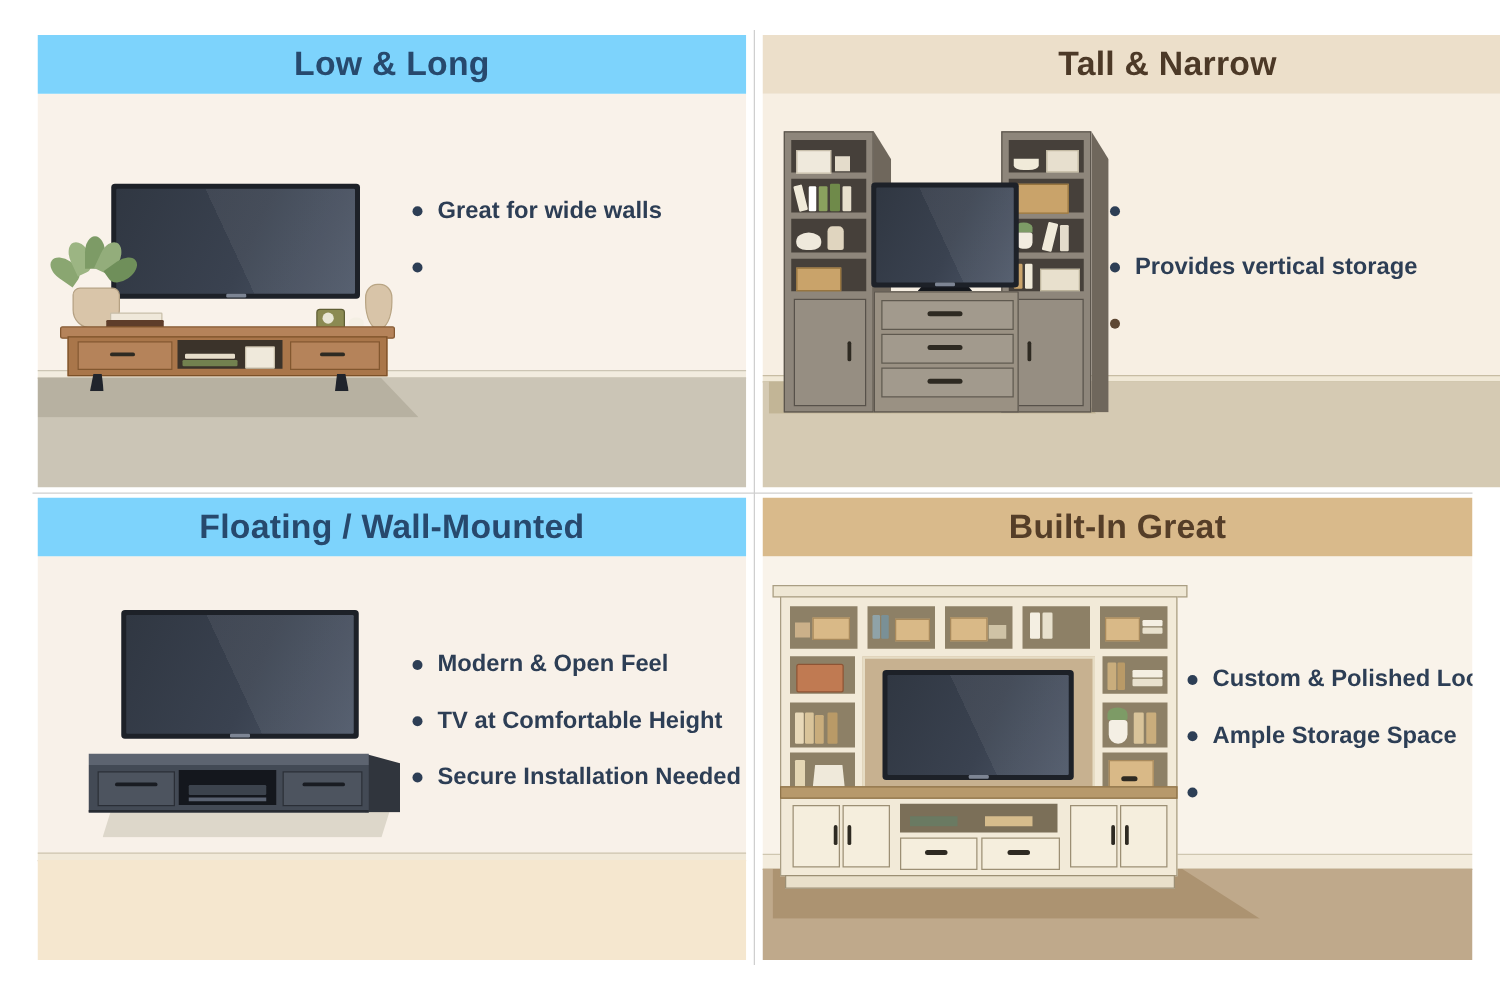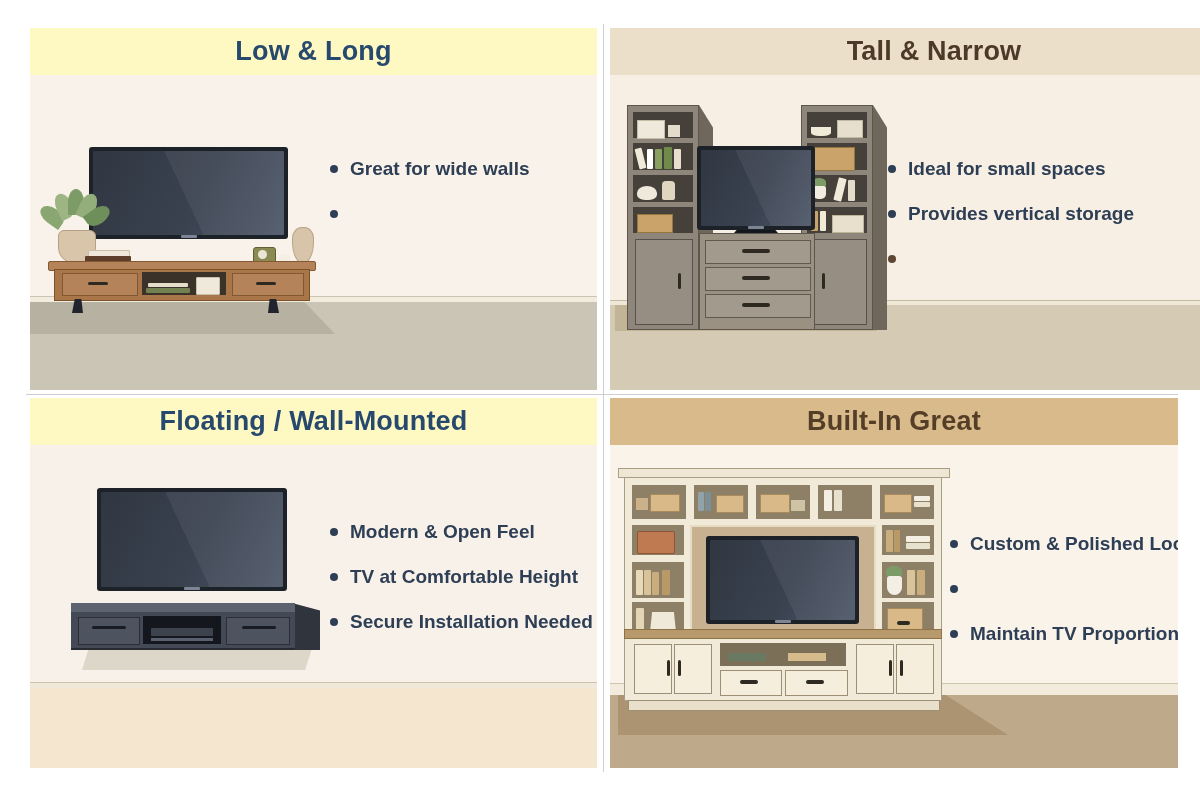--- a/index.html
+++ b/index.html
@@ -17,7 +17,7 @@
   .p4{left:610px;top:398px;width:568px;height:370px;}
   .hdr{position:absolute;left:0;top:0;width:100%;height:47px;text-align:center;
        font-size:27px;font-weight:bold;line-height:47px;letter-spacing:.2px;}
-  .hdr-blue{background:#fef9c3;color:#27496d;}
+  .hdr-blue{background:#7dd3fc;color:#27496d;}
   .hdr-cream{background:#ecdfca;color:#4c3927;}
   .hdr-tan{background:#d9ba8b;color:#553e28;}
   

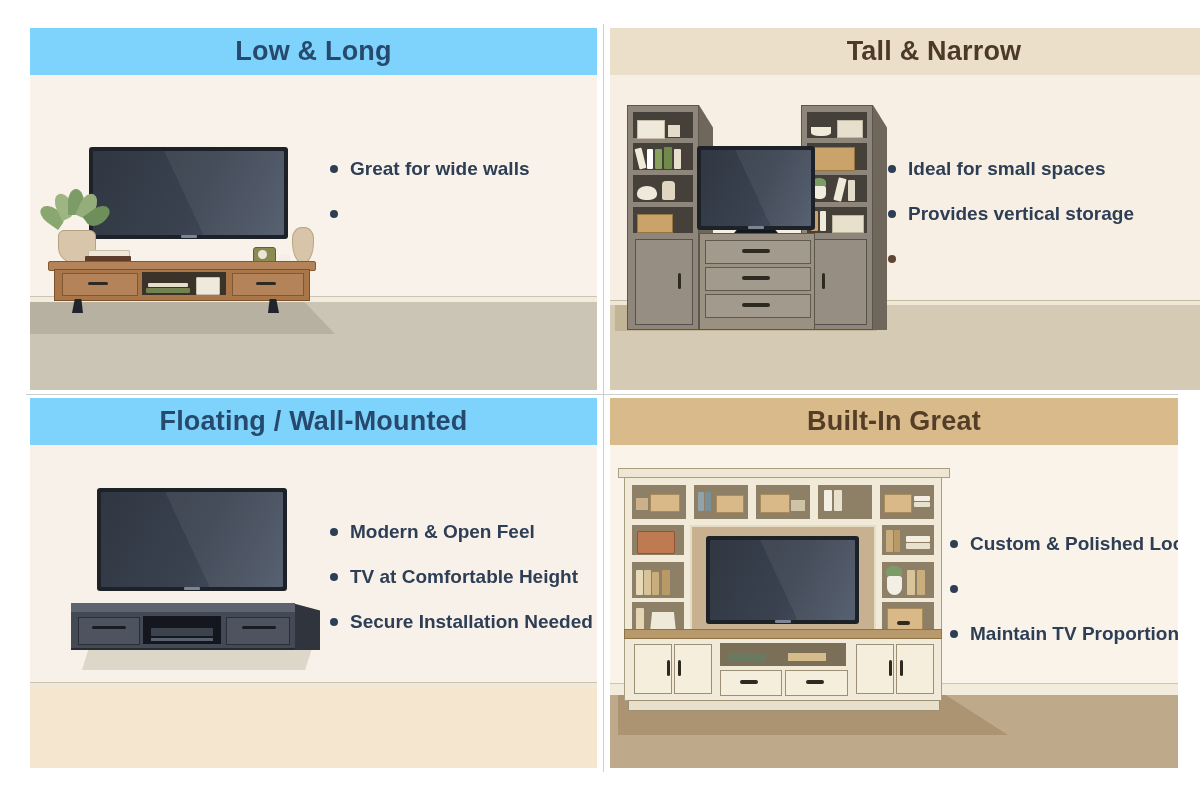--- a/index.html
+++ b/index.html
@@ -170,7 +170,6 @@
     <ul class="bullets" style="left:278px;top:128px;">
       <li>
           <span class="dot"></span>
-          <span>Ideal for small spaces</span>
         </li>
       <li>
           <span class="dot"></span>

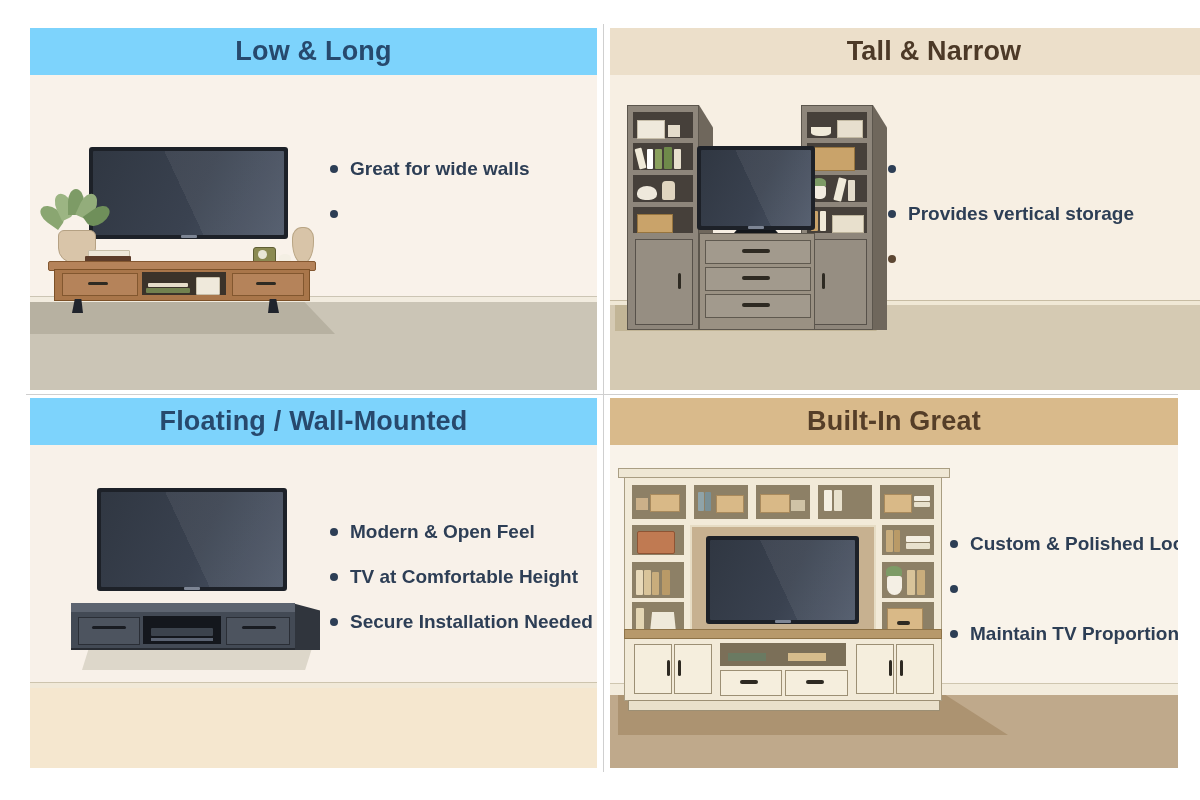--- a/index.html
+++ b/index.html
@@ -312,6 +312,7 @@
         </li>
       <li>
           <span class="dot"></span>
+          <span>Ample Storage Space</span>
         </li>
       <li>
           <span class="dot"></span>

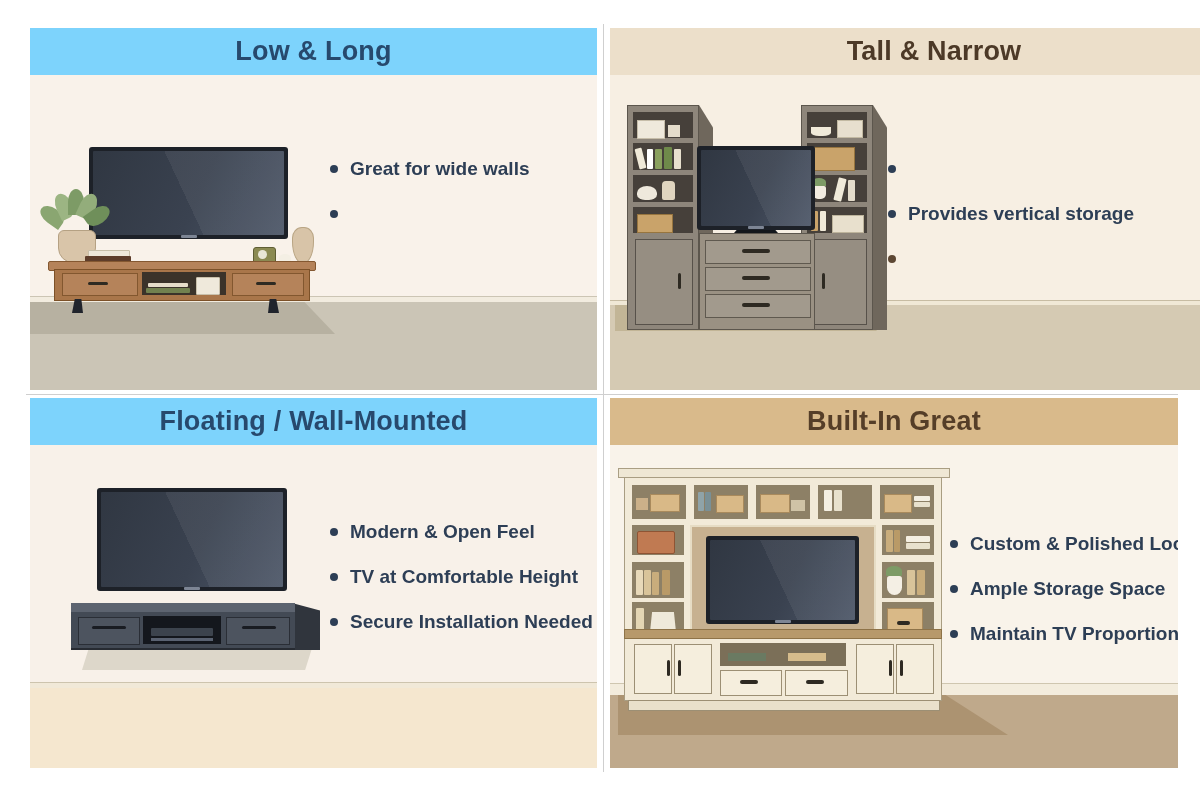--- a/index.html
+++ b/index.html
@@ -316,7 +316,6 @@
         </li>
       <li>
           <span class="dot"></span>
-          <span>Maintain TV Proportion</span>
         </li>
     </ul>
   </div>

